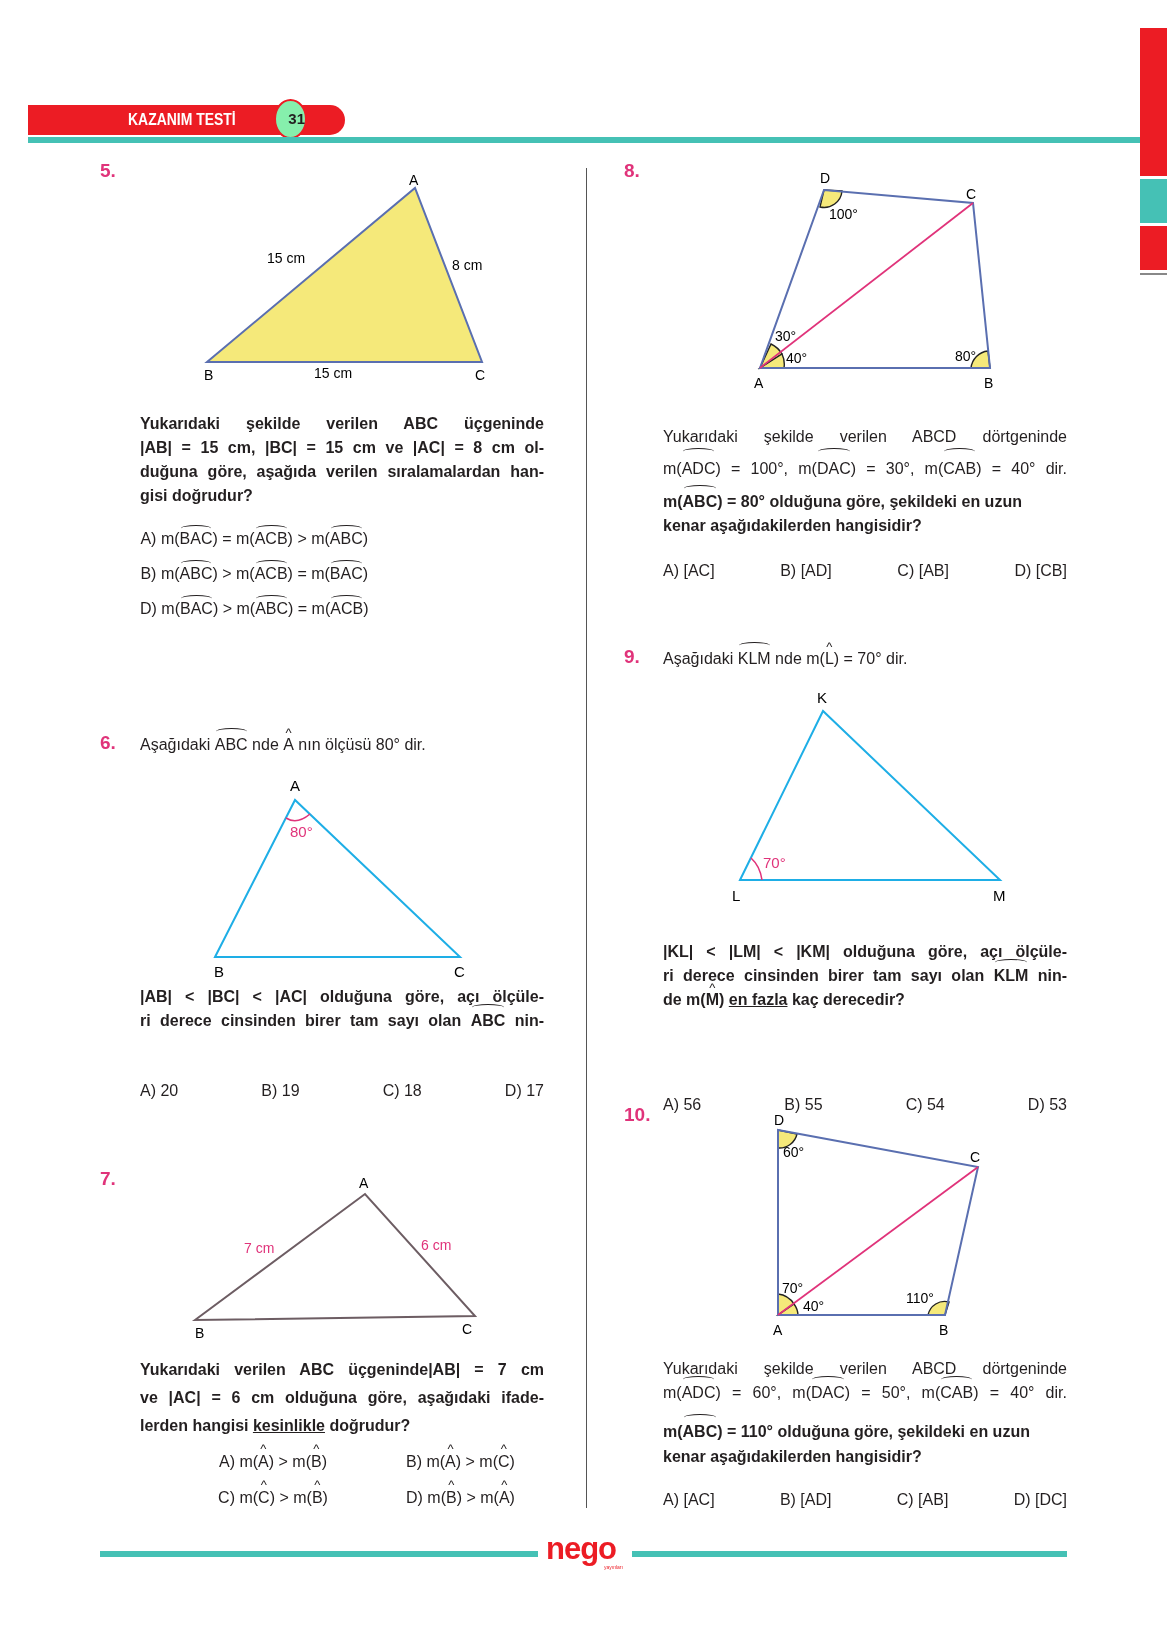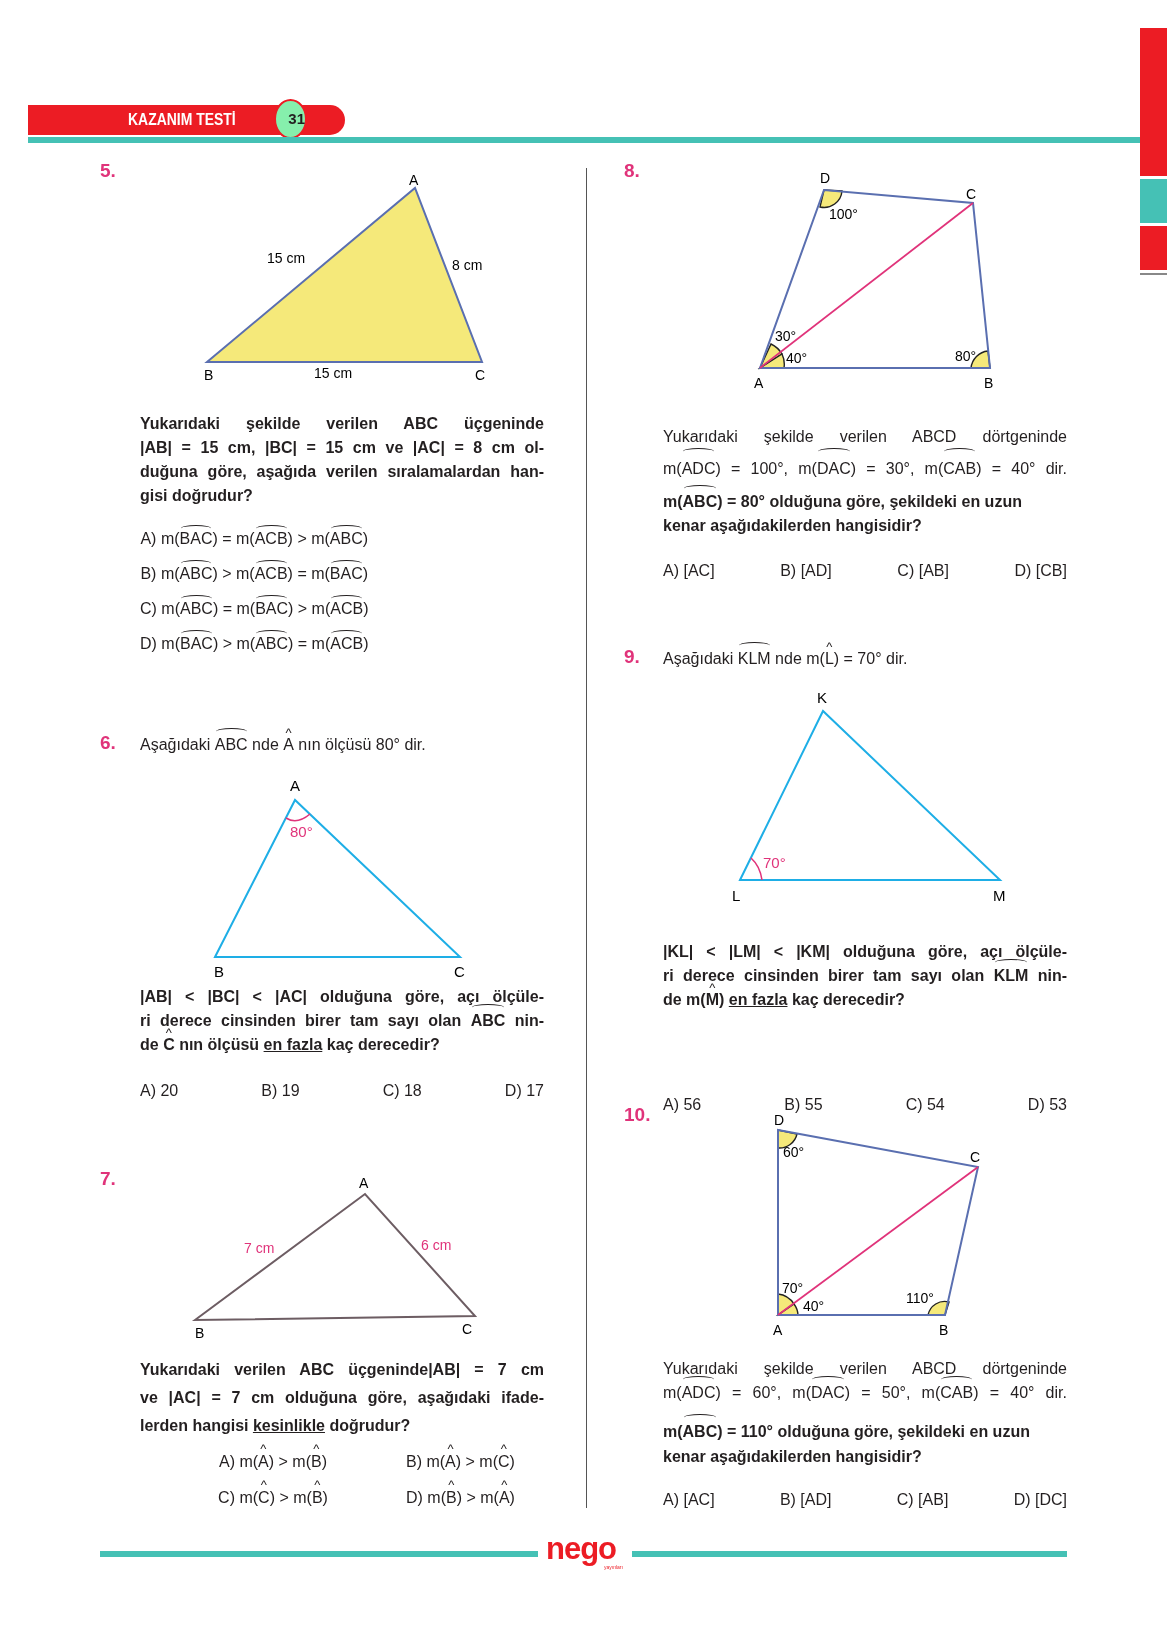--- a/index.html
+++ b/index.html
@@ -75,9 +75,6 @@
     <span>B)</span> m(<span class="arc">ABC</span>) <span>&gt;</span> m(<span class="arc">ACB</span>) <span>=</span> m(<span class="arc">BAC</span>)
   </div>
   <div class="opt" style="height:35px;">
-    <span>C)</span> m(<span class="arc">ABC</span>) <span>=</span> m(<span class="arc">BAC</span>) <span>&gt;</span> m(<span class="arc">ACB</span>)
-  </div>
-  <div class="opt" style="height:35px;">
     <span>D)</span> m(<span class="arc">BAC</span>) <span>&gt;</span> m(<span class="arc">ABC</span>) <span>=</span> m(<span class="arc">ACB</span>)
   </div>
 </div>

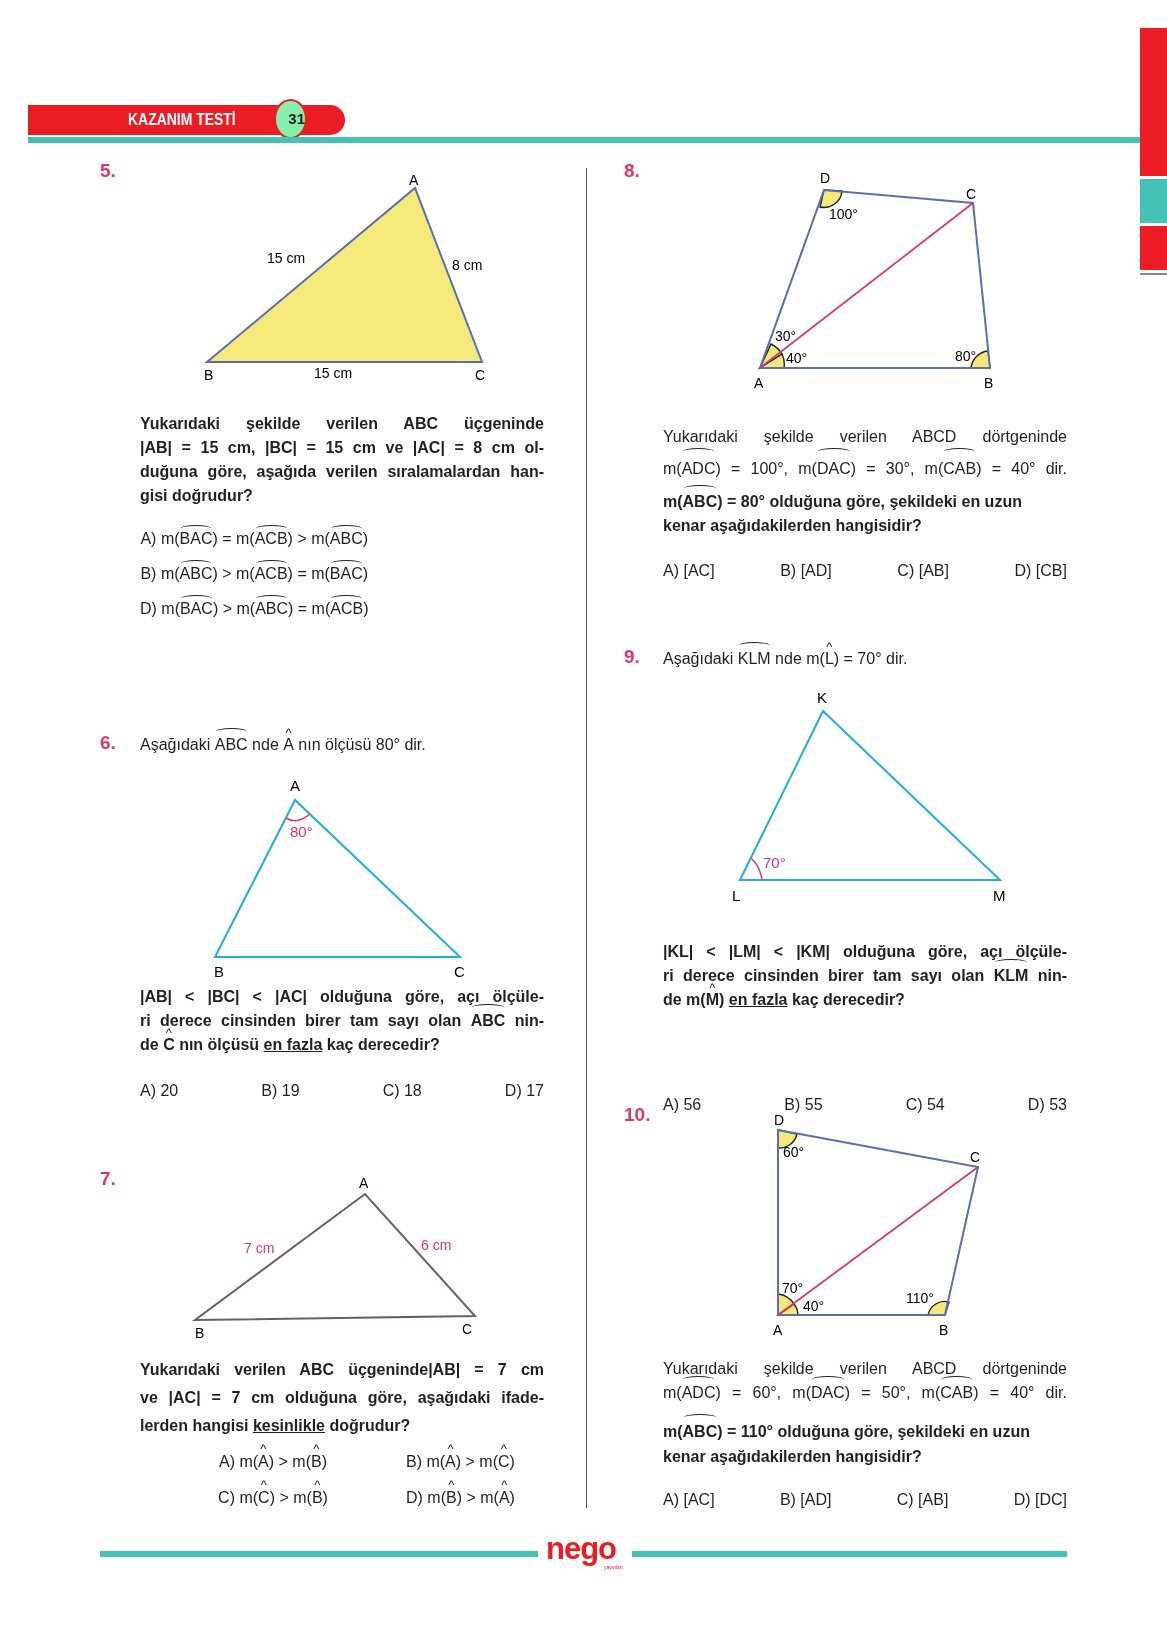--- a/index.html
+++ b/index.html
@@ -94,7 +94,6 @@
 <div class="abs txt bold" style="left:140px;top:985px;width:404px;">
   <div class="just">|AB| &lt; |BC| &lt; |AC| olduğuna göre, açı ölçüle-</div>
   <div class="just"><span>ri derece cinsinden birer tam sayı olan</span> <span class="arc">ABC</span> <span>nin-</span></div>
-  <div><span>de</span> <span class="hat">C</span> <span>nın ölçüsü</span> <span class="u">en fazla</span> <span>kaç derecedir?</span></div>
 </div>
 <div class="abs opt" style="left:140px;top:1082px;width:404px;display:flex;justify-content:space-between;">
   <span><span>A)</span> <span>20</span></span>

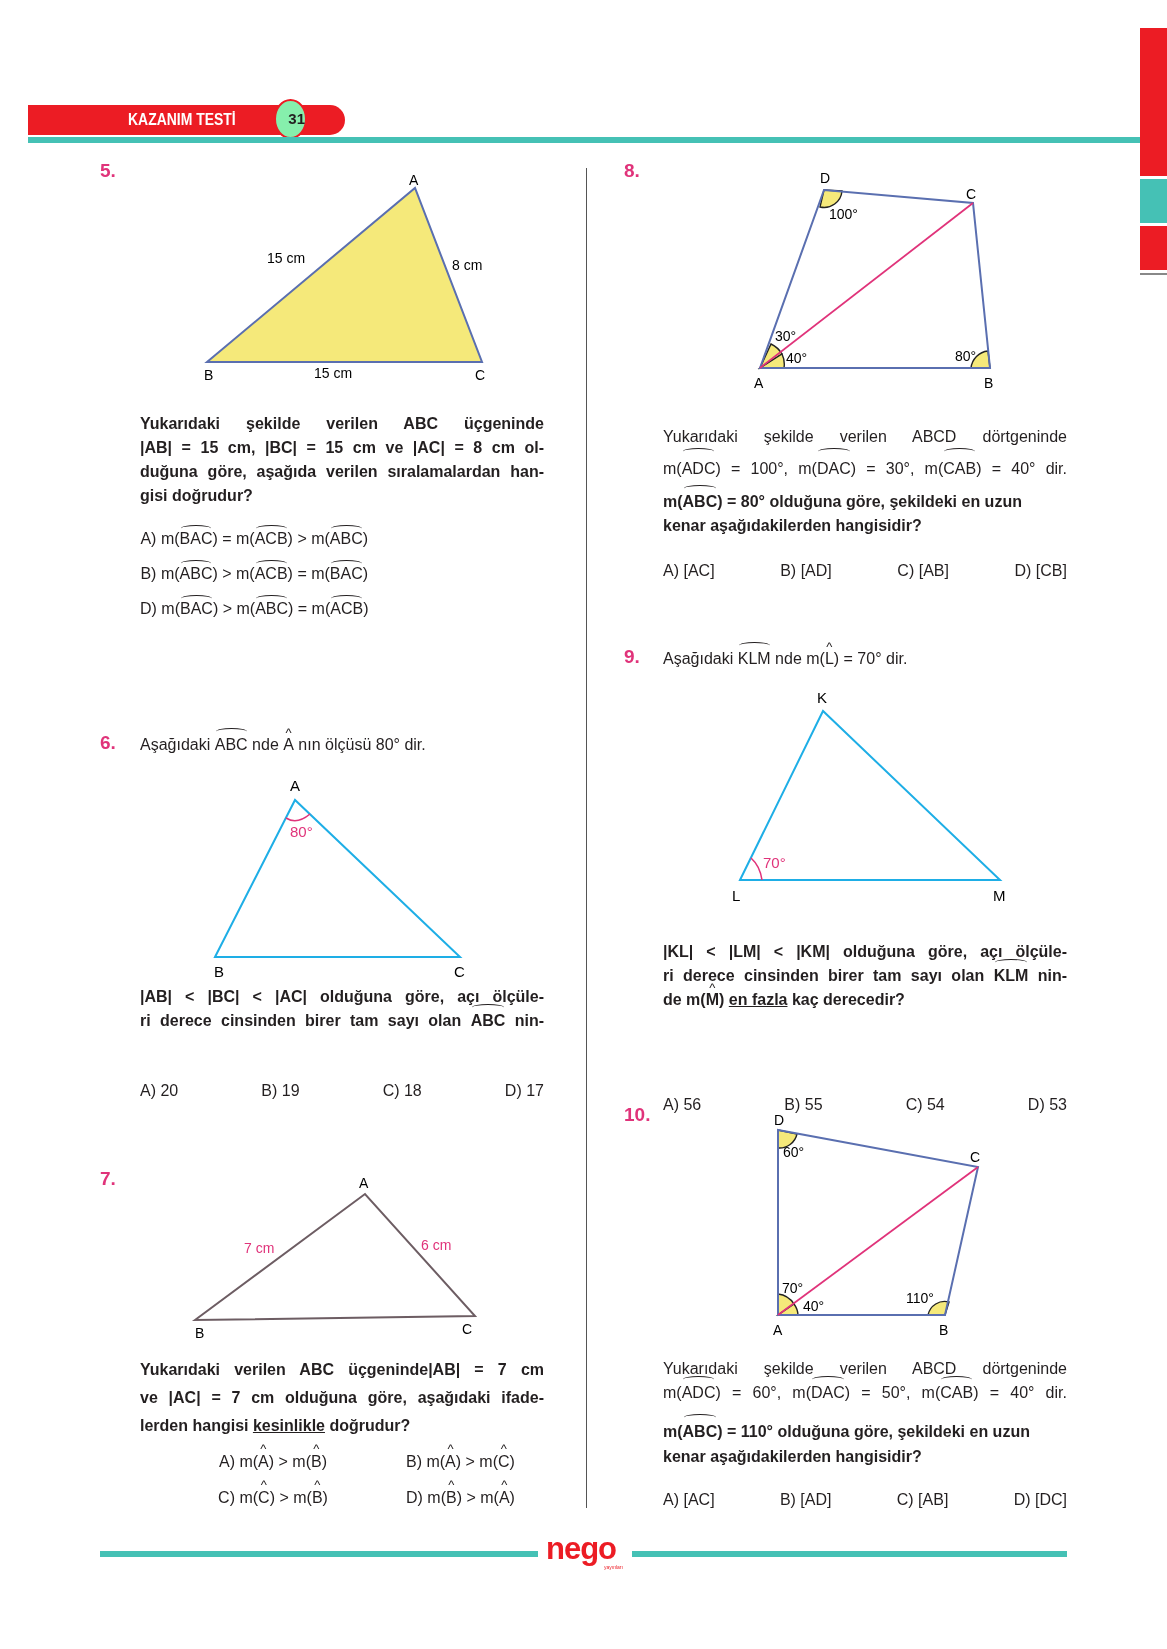--- a/index.html
+++ b/index.html
@@ -113,7 +113,7 @@
 </svg>
 <div class="abs txt bold" style="left:140px;top:1356px;width:404px;line-height:28px;">
   <div class="just">Yukarıdaki verilen ABC üçgeninde|AB| = 7 cm</div>
-  <div class="just">ve |AC| = 7 cm olduğuna göre, aşağıdaki ifade-</div>
+  <div class="just">ve |AC| = 6 cm olduğuna göre, aşağıdaki ifade-</div>
   <div><span>lerden hangisi</span> <span class="u">kesinlikle</span> <span>doğrudur?</span></div>
 </div>
 <div class="abs" style="left:140px;top:1453px;width:404px;">

